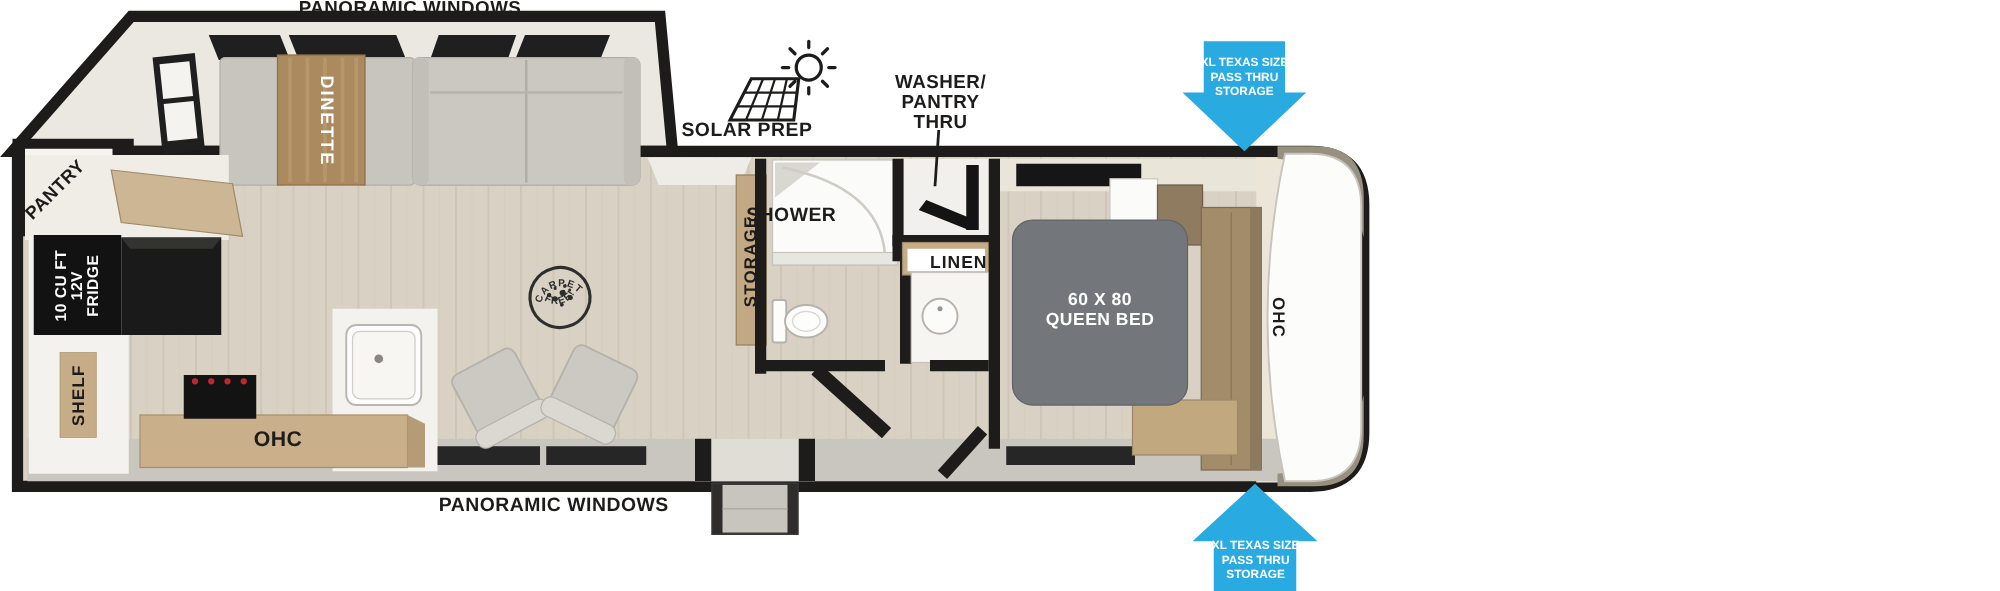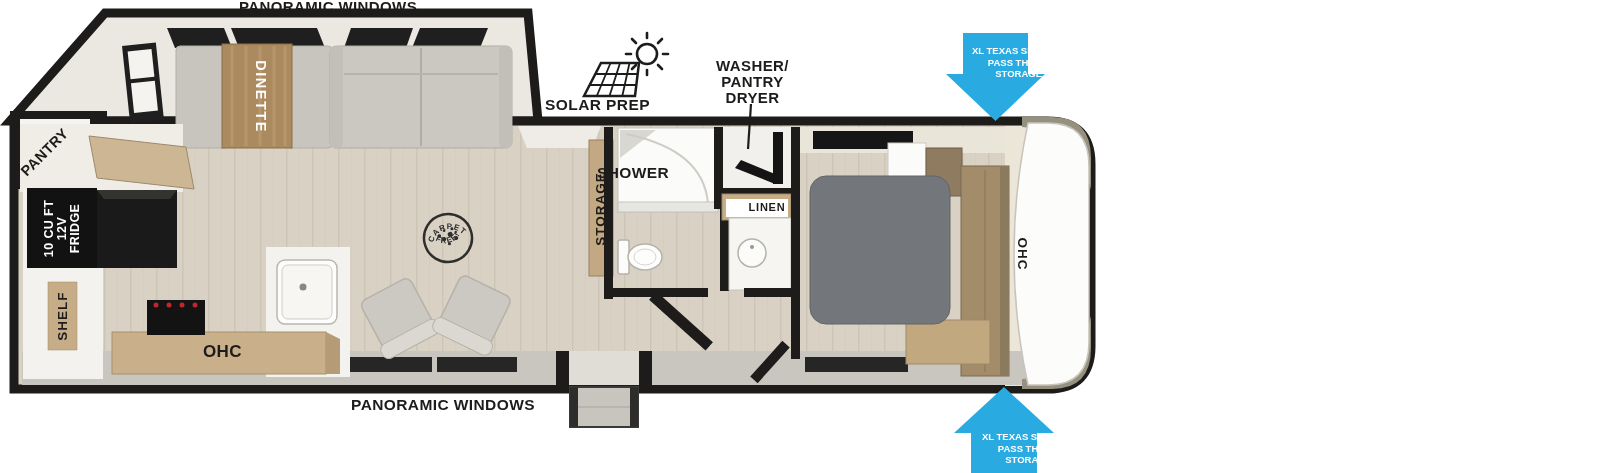--- a/index.html
+++ b/index.html
@@ -26,7 +26,7 @@
   #lbl-linen{left:723px;top:202px;width:88px;font-size:11px;letter-spacing:.8px;}
   #lbl-bed{left:818px;top:232px;width:124px;font-size:14px;line-height:15.5px;color:#fff;}
   #lbl-ohc-bed{left:972px;top:247px;width:100px;font-size:13.5px;transform:rotate(90deg);letter-spacing:1px;}
-  .arrow-lbl{color:#fff;font-size:9.5px;line-height:11.5px;letter-spacing:0;text-align:right;}
+  .arrow-lbl{color:#fff;font-size:9.5px;line-height:11.5px;letter-spacing:0;}
   #lbl-arrow-top{left:949px;top:45px;width:93px;}
   #lbl-arrow-bottom{left:957px;top:431px;width:95px;}
   .arrow{fill:var(--accent-blue,#29abe2);}

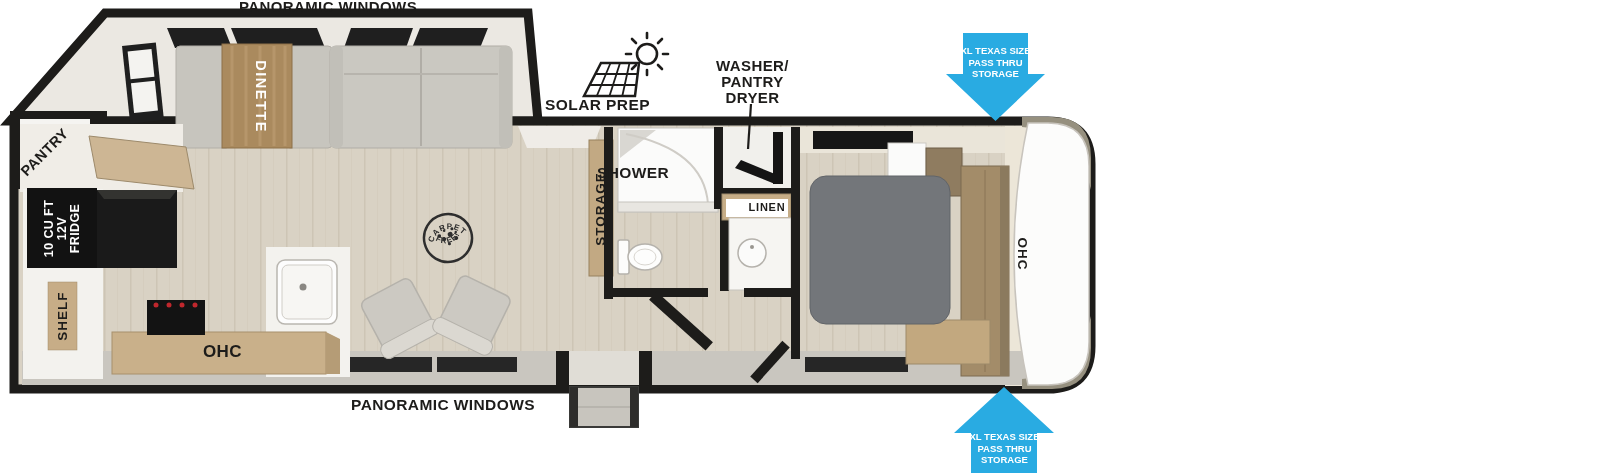--- a/index.html
+++ b/index.html
@@ -265,7 +265,7 @@
 <div class="lbl" id="lbl-washer">
   <span class="ln">WASHER/</span>
   <span class="ln">PANTRY</span>
-  <span class="ln">DRYER</span>
+  <span class="ln">THRU</span>
 </div>
 <div class="lbl" id="lbl-dinette">DINETTE</div>
 <div class="lbl" id="lbl-pantry">PANTRY</div>

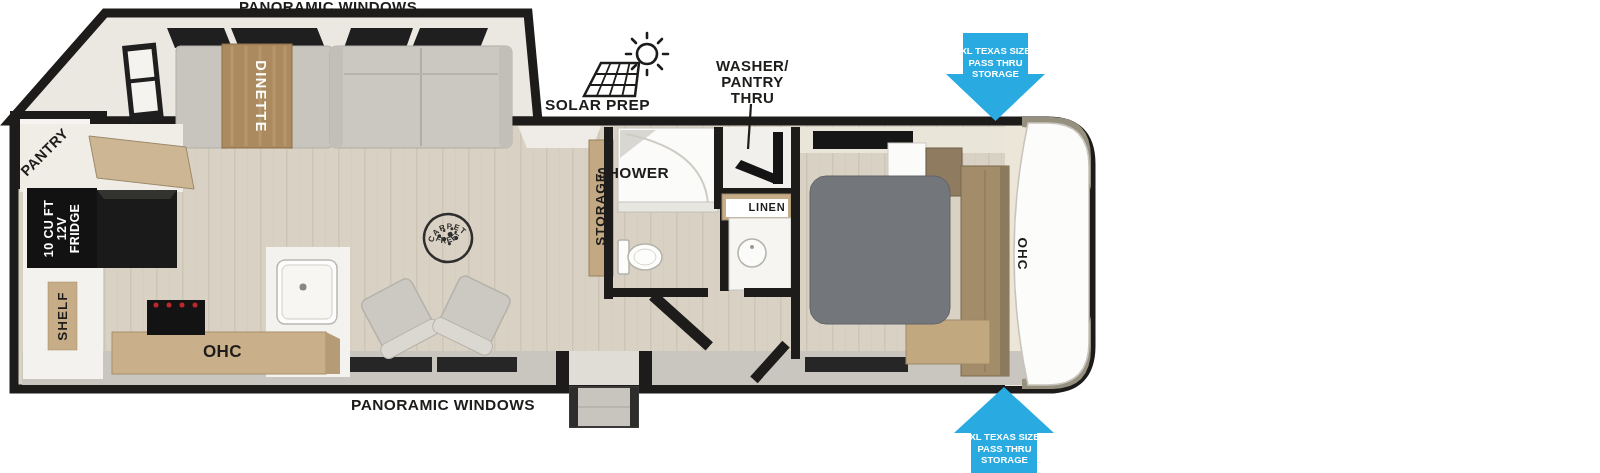--- a/index.html
+++ b/index.html
@@ -23,7 +23,7 @@
   #lbl-ohc-kitchen{left:175px;top:343px;width:95px;font-size:17px;}
   #lbl-storage{left:551px;top:202px;width:100px;font-size:13.5px;transform:rotate(-90deg);letter-spacing:1px;}
   #lbl-shower{left:587px;top:165px;width:92px;font-size:15.5px;}
-  #lbl-linen{left:723px;top:202px;width:88px;font-size:11px;letter-spacing:.8px;}
+  #lbl-linen{left:723px;top:202px;width:88px;font-size:14px;letter-spacing:.8px;}
   #lbl-bed{left:818px;top:232px;width:124px;font-size:14px;line-height:15.5px;color:#fff;}
   #lbl-ohc-bed{left:972px;top:247px;width:100px;font-size:13.5px;transform:rotate(90deg);letter-spacing:1px;}
   .arrow-lbl{color:#fff;font-size:9.5px;line-height:11.5px;letter-spacing:0;}

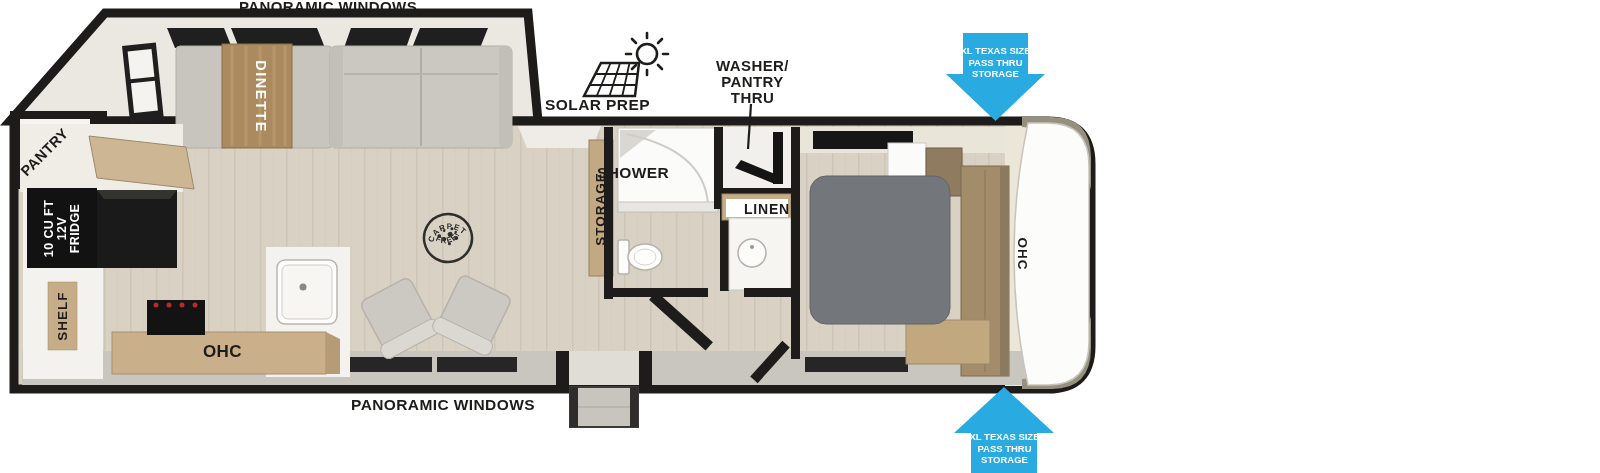--- a/index.html
+++ b/index.html
@@ -279,6 +279,10 @@
 <div class="lbl" id="lbl-storage">STORAGE</div>
 <div class="lbl" id="lbl-shower">SHOWER</div>
 <div class="lbl" id="lbl-linen">LINEN</div>
+<div class="lbl" id="lbl-bed">
+  <span class="ln">60 X 80</span>
+  <span class="ln">QUEEN BED</span>
+</div>
 <div class="lbl" id="lbl-ohc-bed">OHC</div>
 <div class="lbl arrow-lbl" id="lbl-arrow-top">
   <span class="ln">XL TEXAS SIZE</span>

